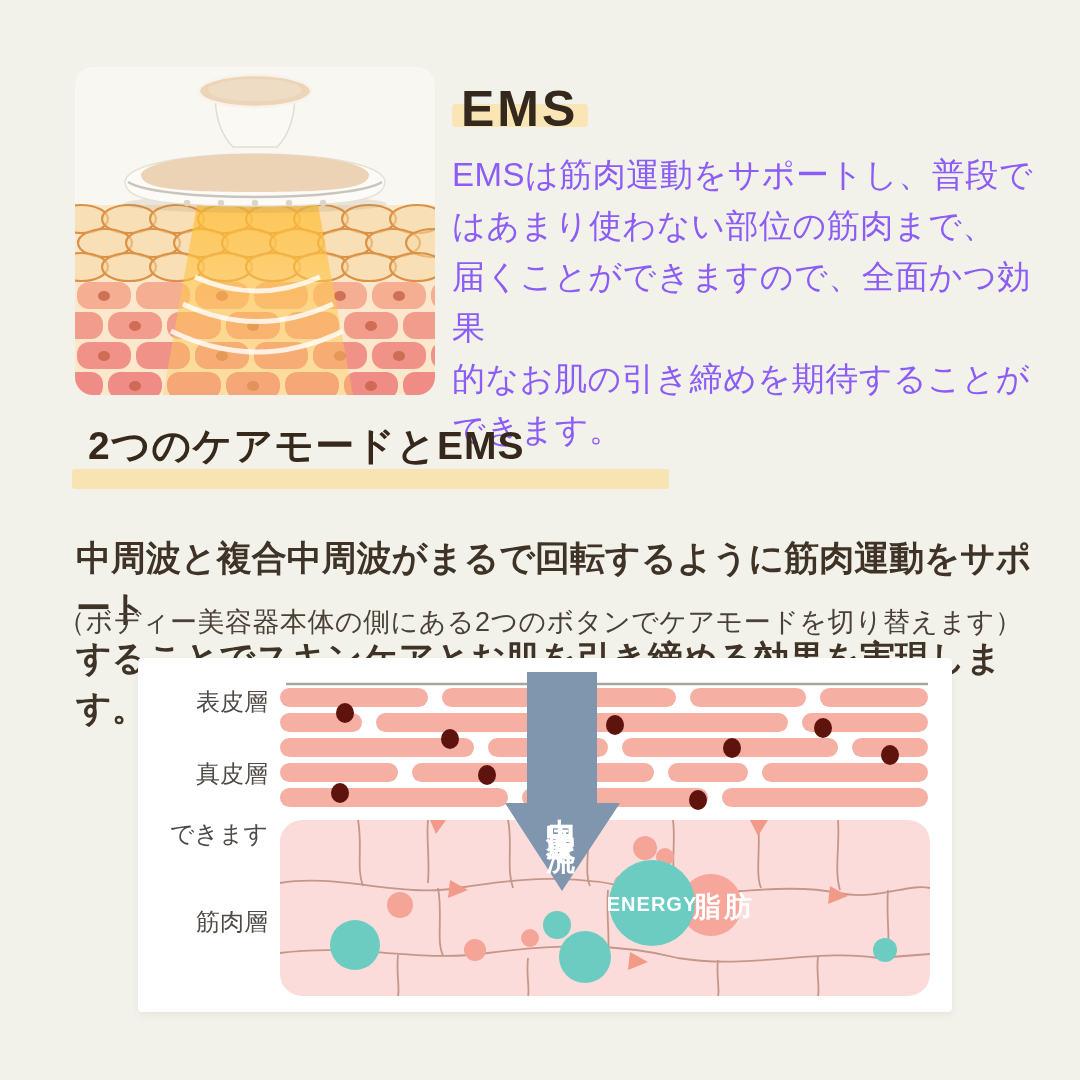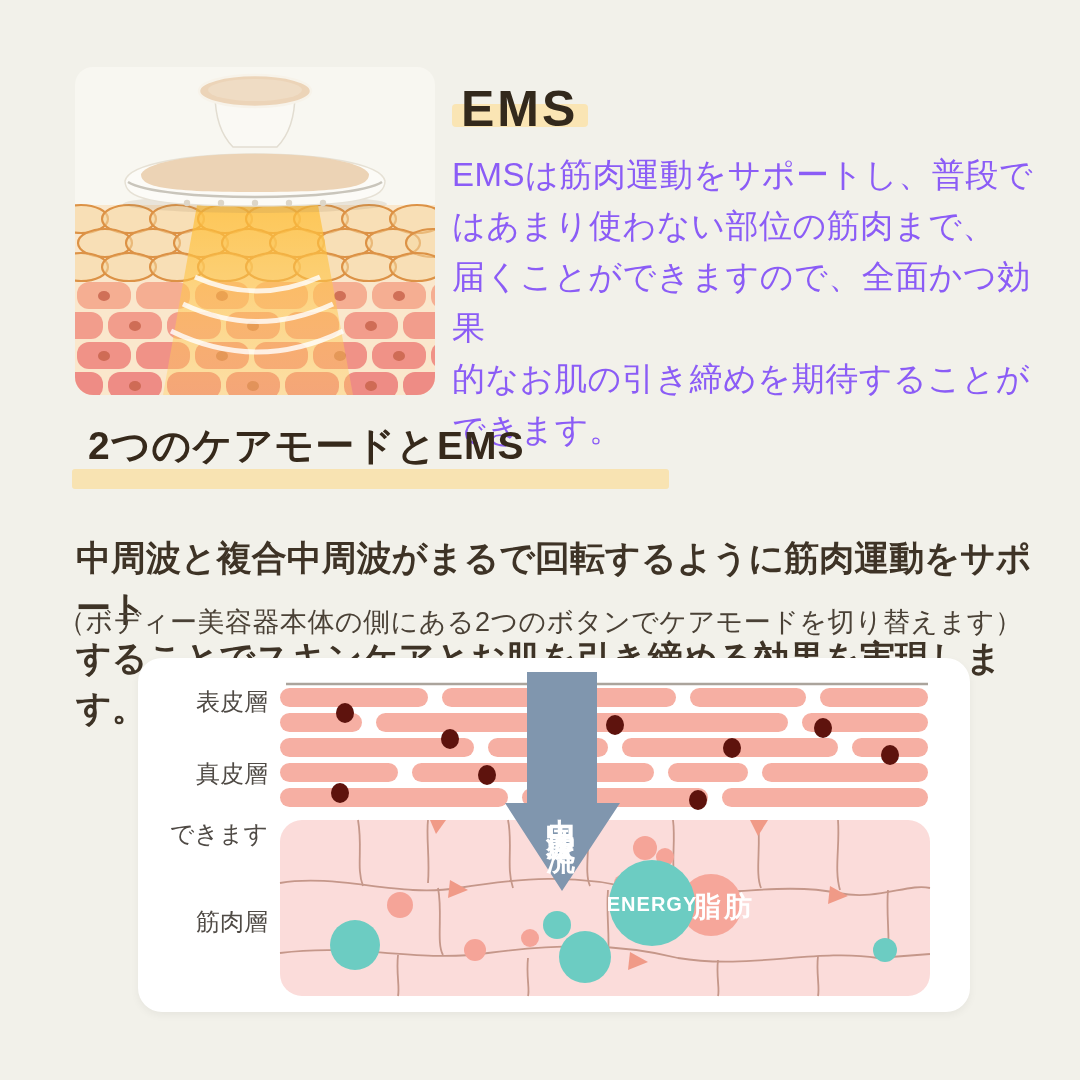--- a/index.html
+++ b/index.html
@@ -25,8 +25,8 @@
     color:#3E3326;white-space:pre-line;}
   .care-note{left:58px;top:604px;font-size:27px;font-weight:500;color:#4A4136;letter-spacing:0.5px;}
   
-  .diagram-card{left:138px;top:658px;width:814px;height:354px;background:#FFFFFF;border-radius:24px;
-    box-shadow:0 3px 8px rgba(0,0,0,0.05);padding-left:18px;}
+  .diagram-card{left:138px;top:658px;width:814px;height:354px;background:#FFFFFF;border-radius:4px;
+    box-shadow:0 3px 8px rgba(0,0,0,0.05);}
   .diagram-card svg{position:absolute;left:140px;top:0;}
   .layer-label{position:absolute;left:10px;width:120px;text-align:right;font-size:24px;
     color:#4F4A45;font-weight:500;}

